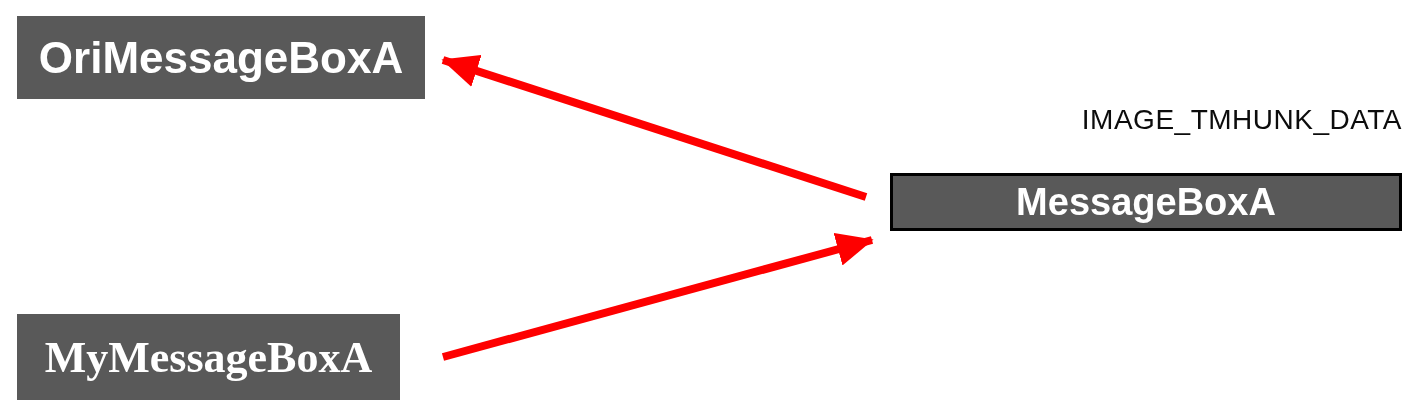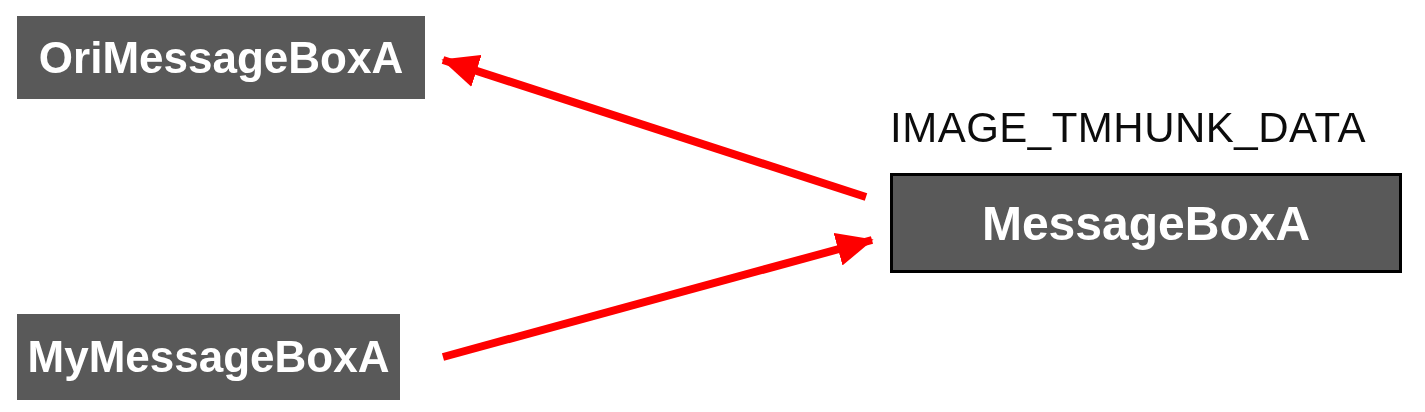--- a/index.html
+++ b/index.html
@@ -61,8 +61,8 @@
     left: 890px;
     top: 104px;
     width: 512px;
-    text-align: left;
-    font-size: 42px;
+    text-align: right;
+    font-size: 28px;
     font-weight: normal;
     color: var(--annotation-text);
     letter-spacing: 0.5px;

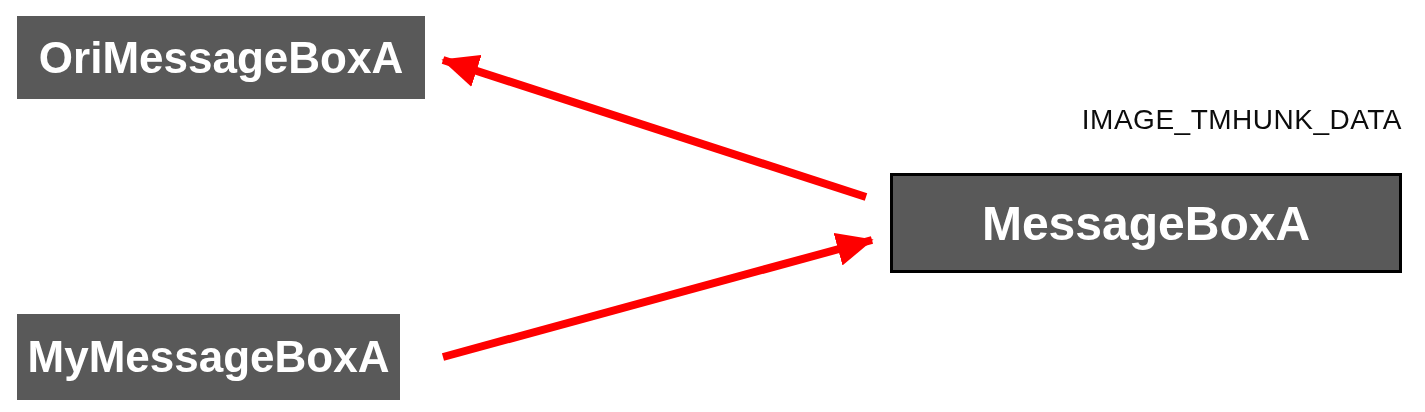--- a/index.html
+++ b/index.html
@@ -52,8 +52,8 @@
   .box-ori   { left: 17px;  top: 16px;  width: 408px; height: 83px; font-size: 44px; }
   .box-my    { left: 17px;  top: 314px; width: 383px; height: 86px; font-size: 44px; }
   .box-target{
-    left: 890px; top: 173px; width: 512px; height: 100px;
-    font-size: 48px;
+    left: 890px; top: 173px; width: 512px; height: 58px;
+    font-size: 38px;
     border: 3px solid var(--target-border);
   }
   .annotation {

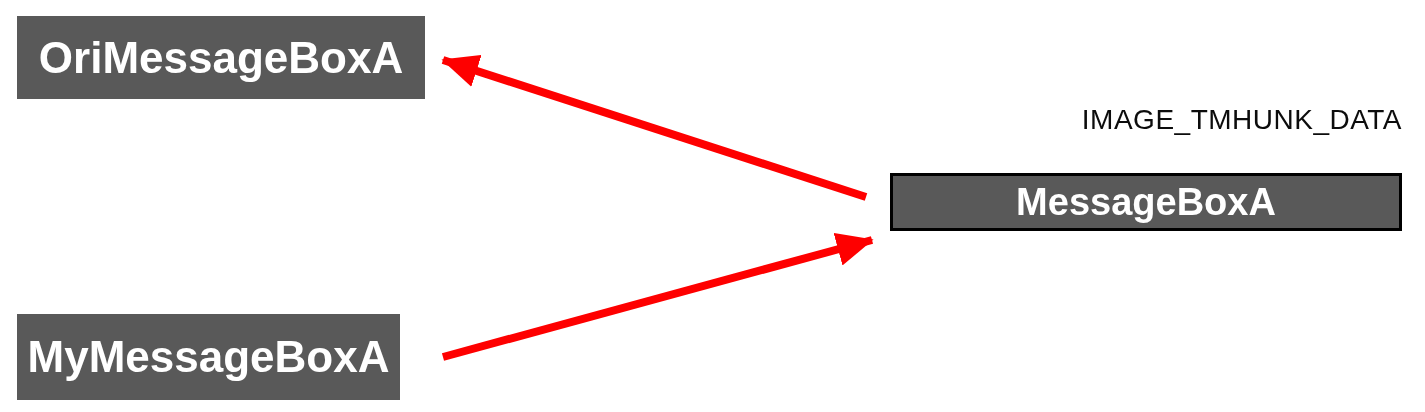--- a/index.html
+++ b/index.html
@@ -50,7 +50,7 @@
     white-space: nowrap;
   }
   .box-ori   { left: 17px;  top: 16px;  width: 408px; height: 83px; font-size: 44px; }
-  .box-my    { left: 17px;  top: 314px; width: 383px; height: 86px; font-size: 44px; }
+  .box-my    { left: 17px;  top: 314px; width: 383px; height: 86px; font-size: 44px; font-family: Liberation Serif, serif; }
   .box-target{
     left: 890px; top: 173px; width: 512px; height: 58px;
     font-size: 38px;

